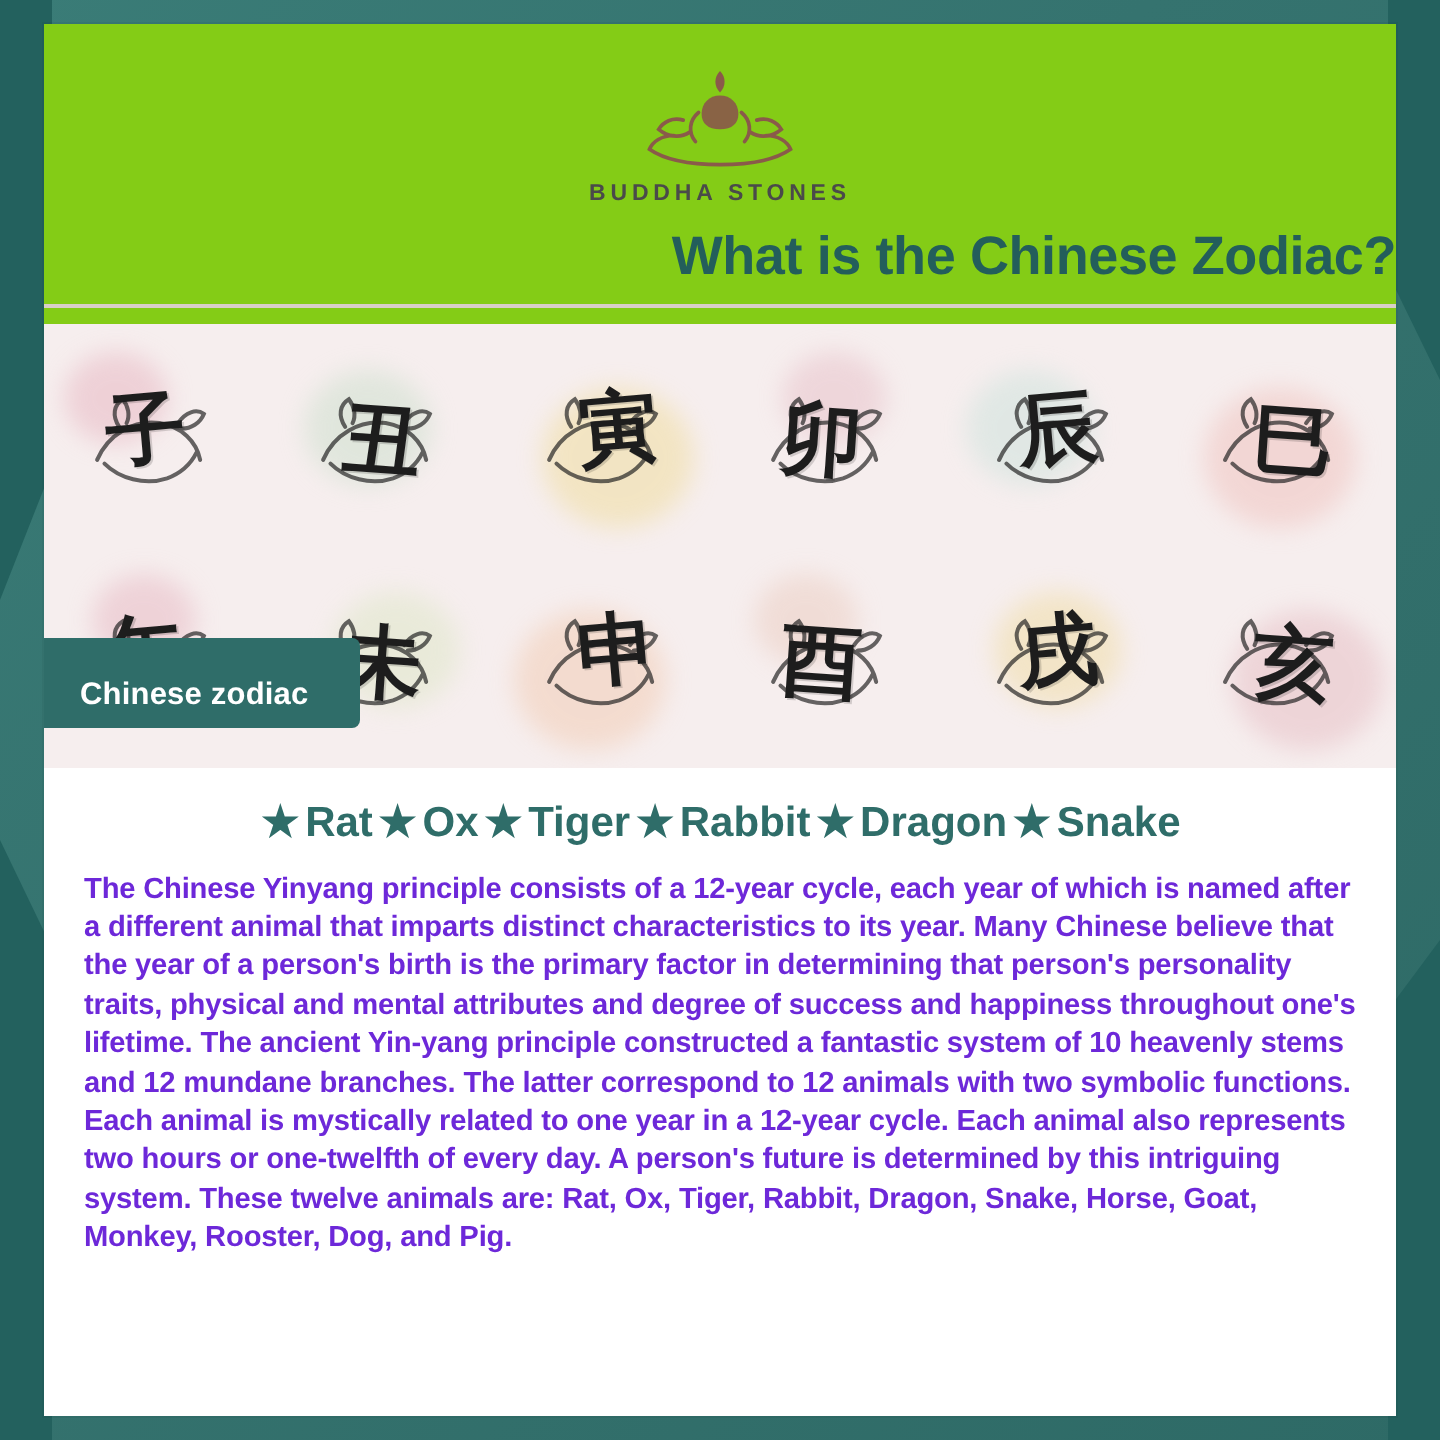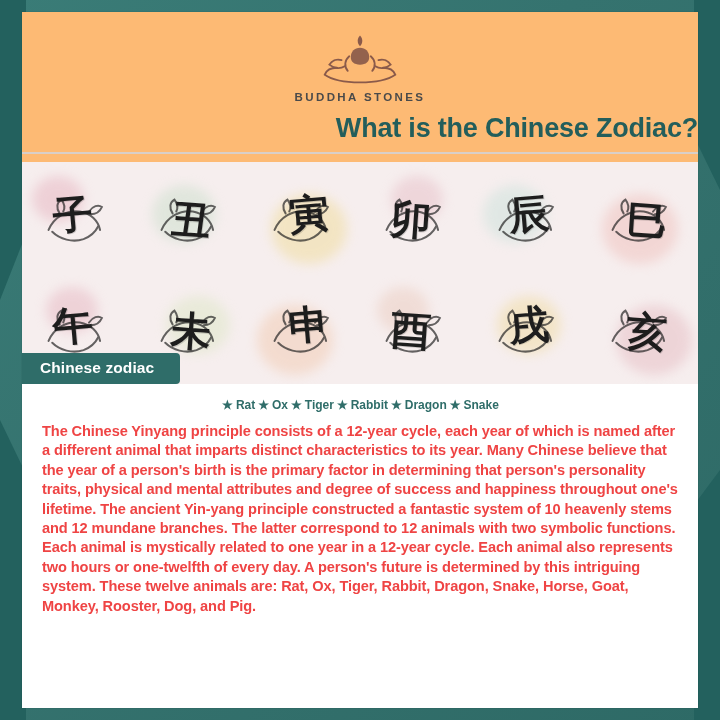--- a/index.html
+++ b/index.html
@@ -57,7 +57,7 @@
   }
   
   .header {
-    background: #fdba74;
+    background: #84cc16;
     padding: 14px 0 8px 0;
     text-align: center;
     position: relative;

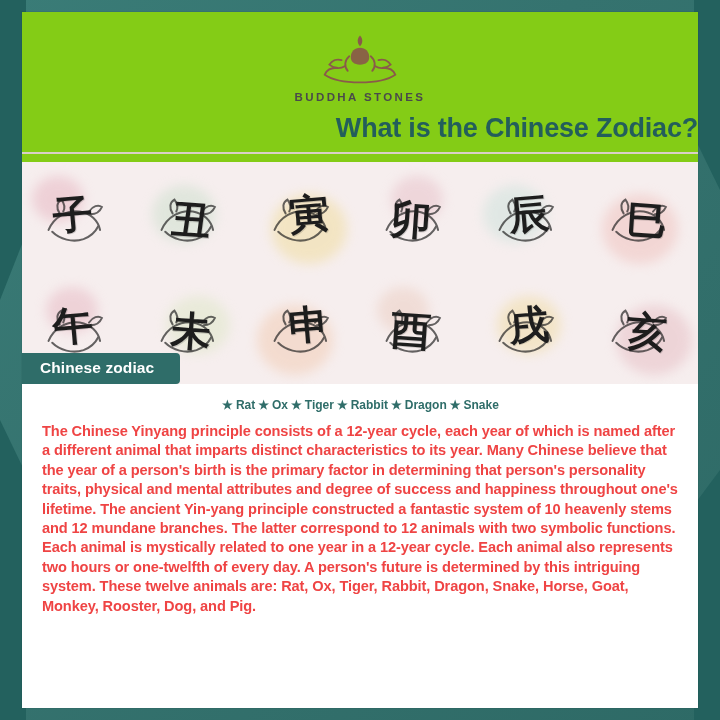--- a/index.html
+++ b/index.html
@@ -139,12 +139,12 @@
   .ribbon {
     position: absolute;
     left: 0;
-    bottom: 0;
+    bottom: 20px;
     background: #2f6d69;
     color: #ffffff;
     font-size: 15.5px;
     font-weight: 700;
-    padding: 6px 26px 7px 18px;
+    padding: 20px 26px 7px 18px;
     border-top-right-radius: 4px;
     border-bottom-right-radius: 4px;
     z-index: 5;

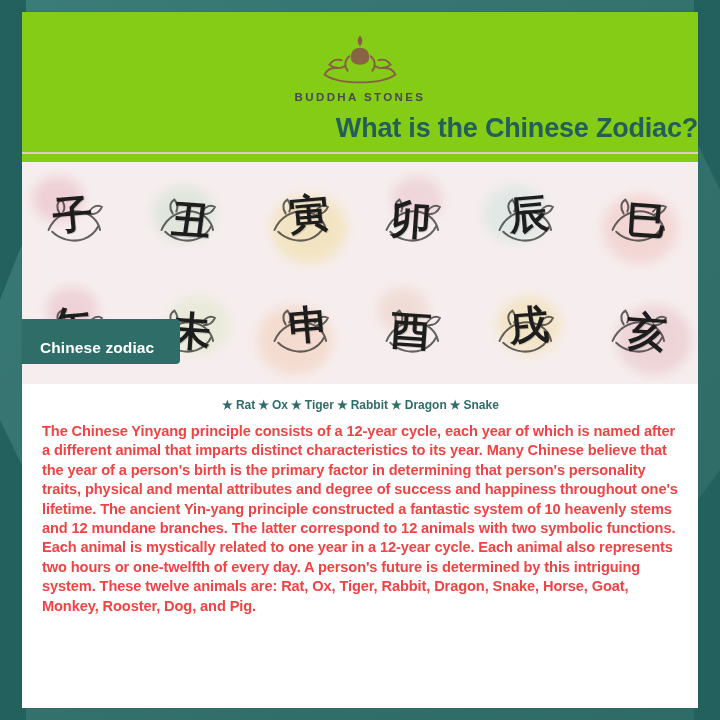--- a/index.html
+++ b/index.html
@@ -158,7 +158,7 @@
     text-align: center;
     color: #2f6d69;
     font-weight: 700;
-    font-size: 12px;
+    font-size: 21px;
     line-height: 1.5;
   }
   .stars .row {

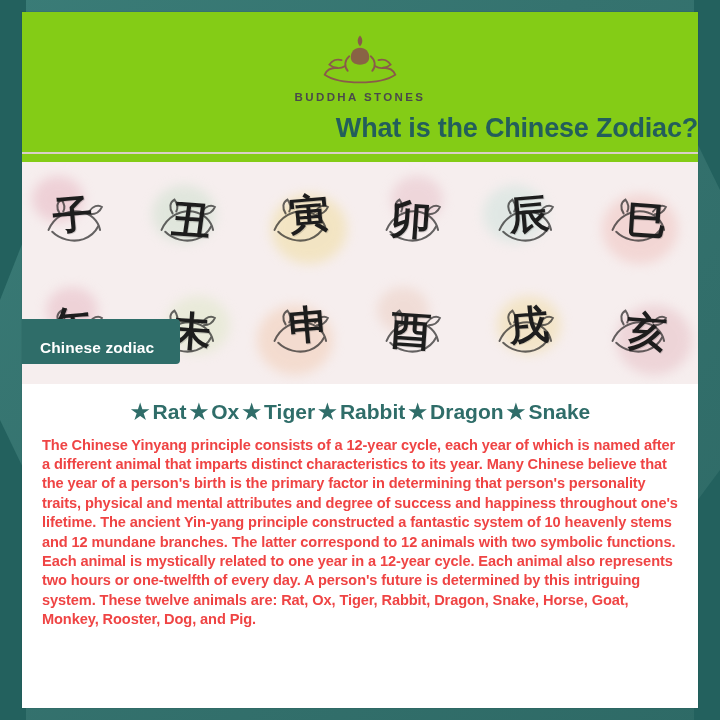--- a/index.html
+++ b/index.html
@@ -175,7 +175,7 @@
     margin-top: 8px;
     font-size: 14.6px;
     line-height: 1.33;
-    color: #ef4444;
+    color: #6d28d9;
     text-align: left;
     font-weight: 600;
     letter-spacing: -0.1px;

